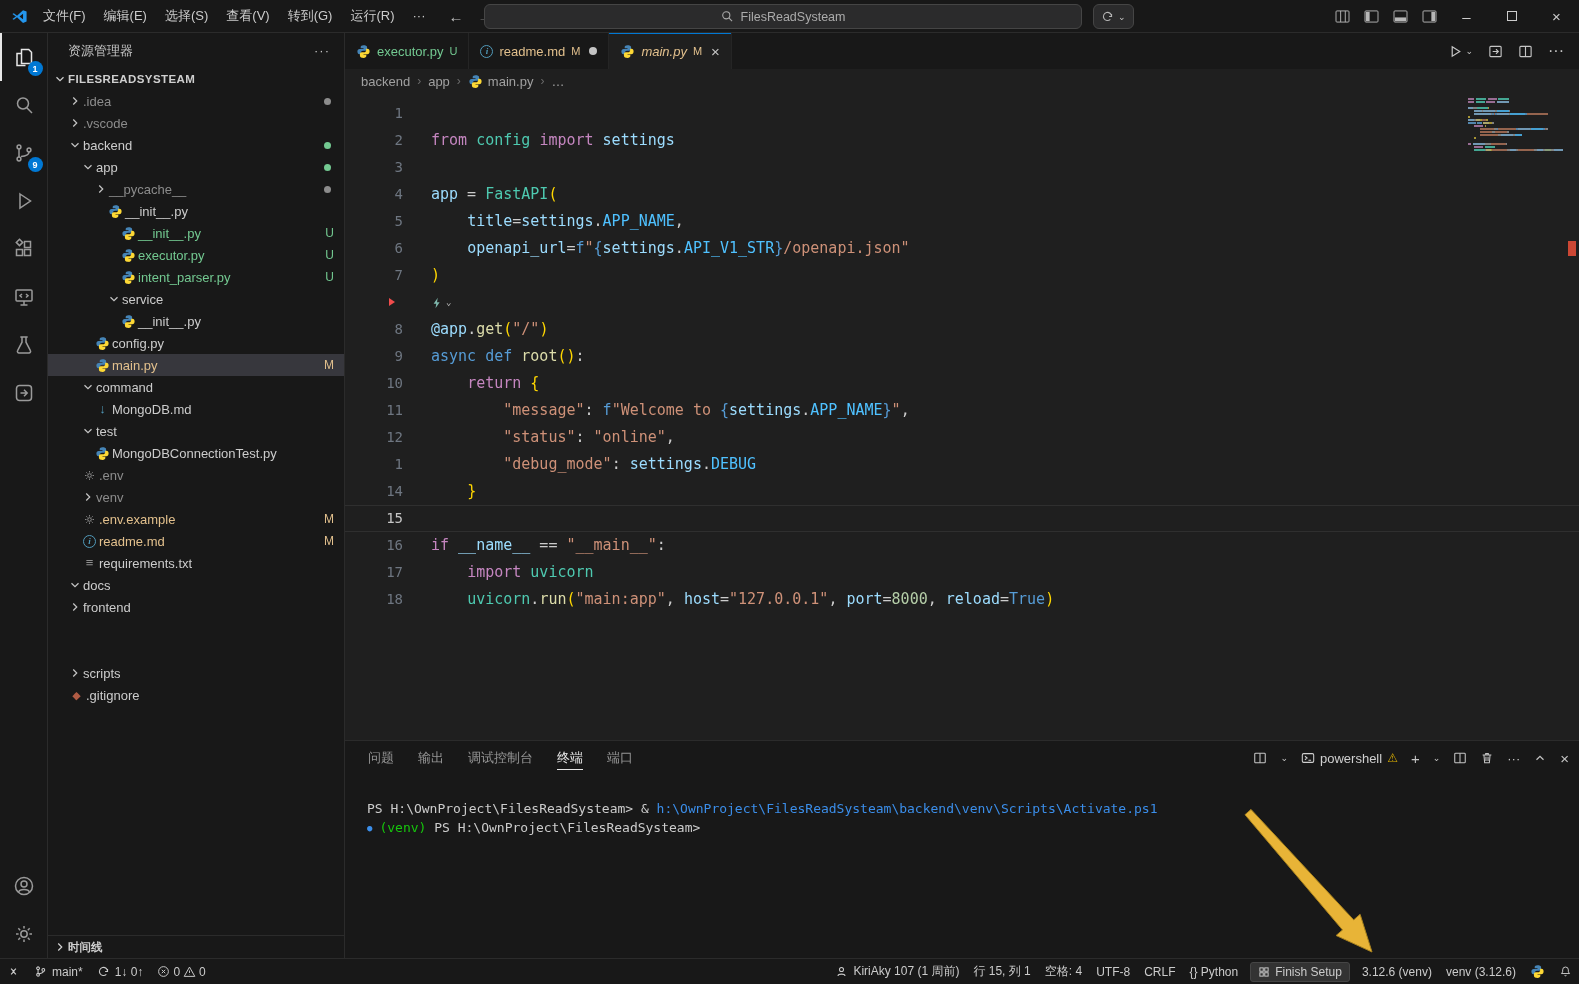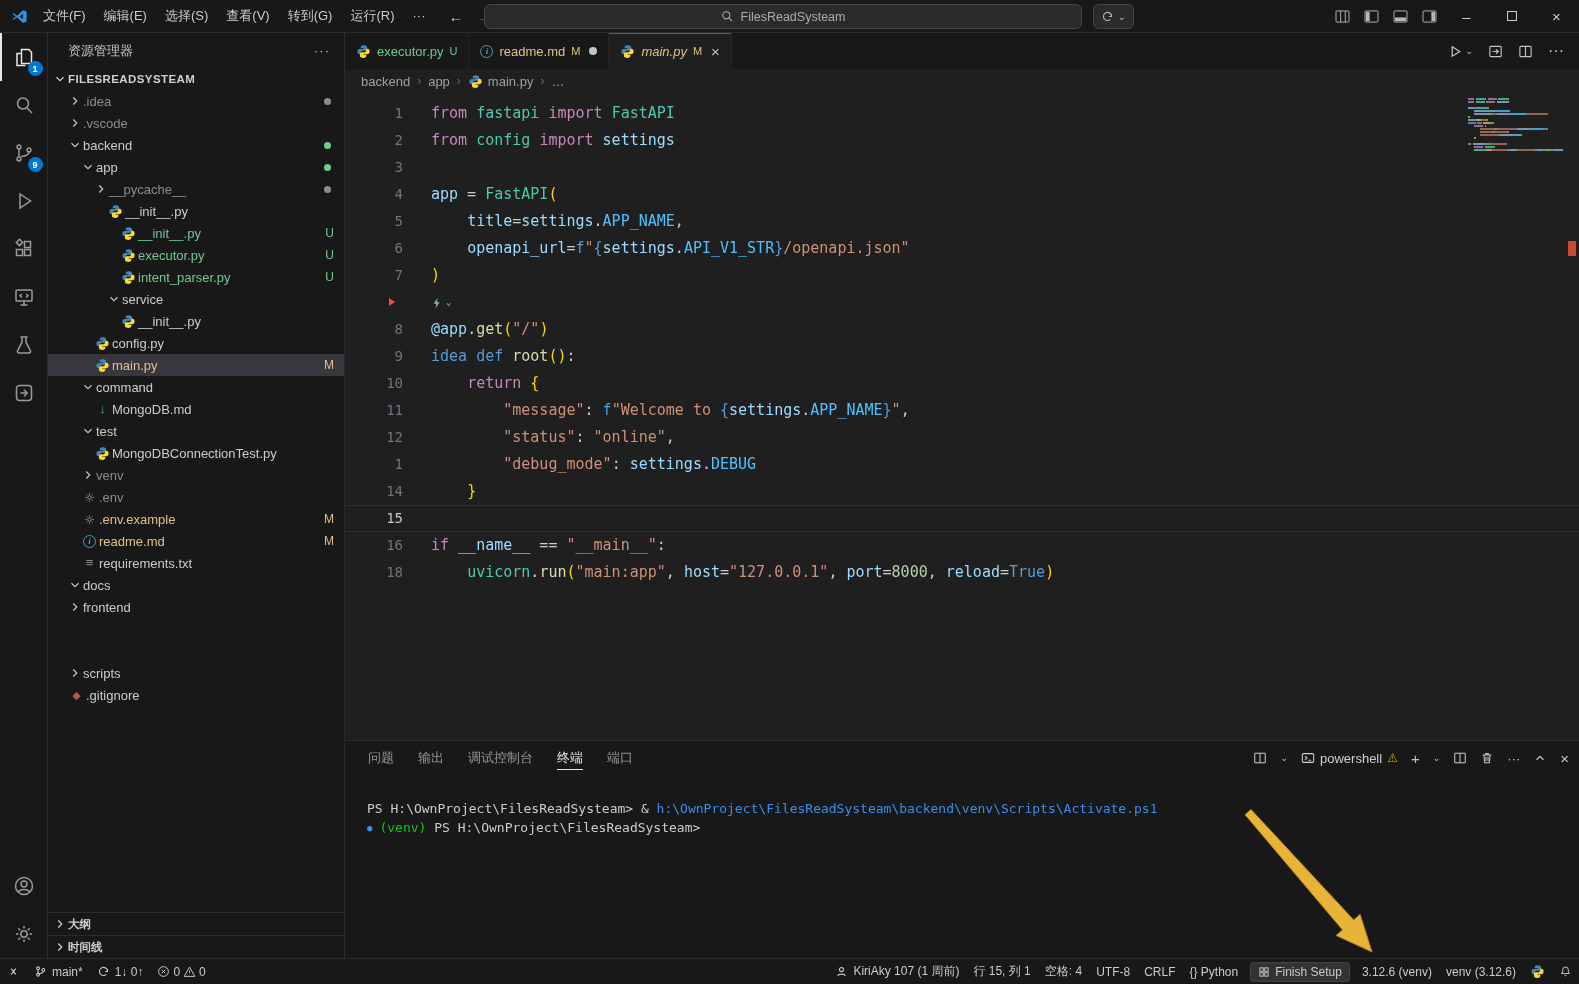--- a/index.html
+++ b/index.html
@@ -637,7 +637,6 @@
         <div class="code-lines" id="code">
             <div class="crow">
               <span class="ln">1</span>
-              <span class="lc"><span class="c-kw">from</span><span class="c-pl"> </span><span class="c-cls">fastapi</span><span class="c-pl"> </span><span class="c-kw">import</span><span class="c-pl"> </span><span class="c-cls">FastAPI</span></span>
             </div>
             <div class="crow">
               <span class="ln">2</span>

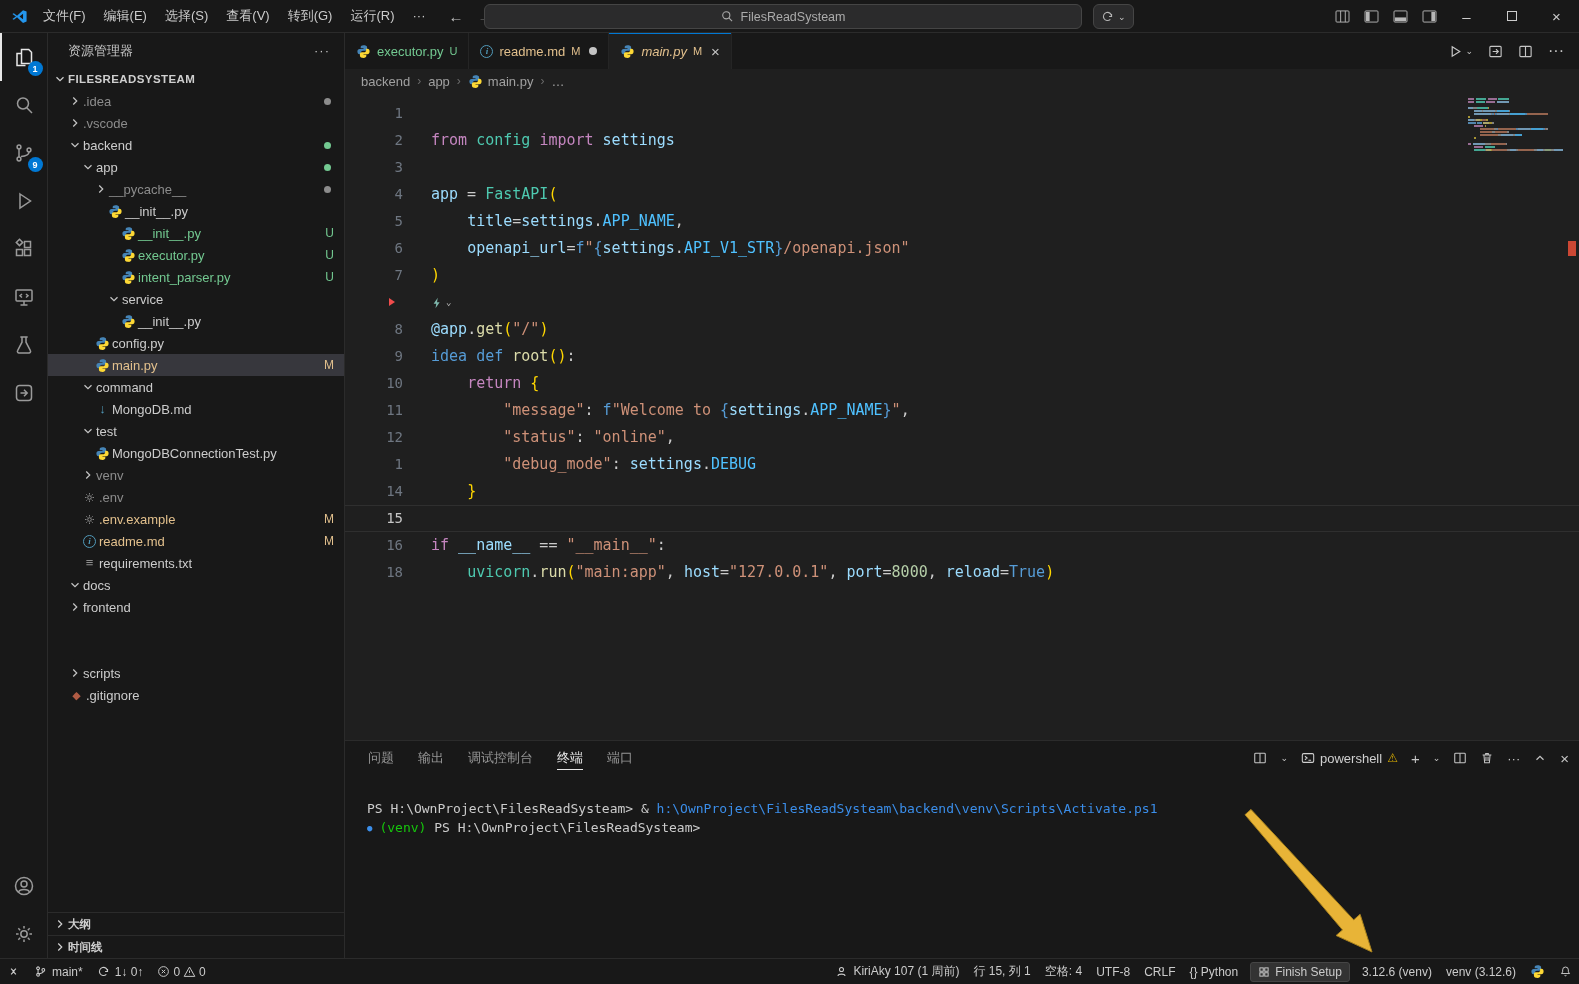--- a/index.html
+++ b/index.html
@@ -681,7 +681,7 @@
             </div>
             <div class="crow">
               <span class="ln">9</span>
-              <span class="lc"><span class="c-kb">idea</span><span class="c-pl"> </span><span class="c-kb">def</span><span class="c-pl"> </span><span class="c-fn">root</span><span class="c-b1">(</span><span class="c-b1">)</span><span class="c-pl">:</span></span>
+              <span class="lc"><span class="c-kb">async</span><span class="c-pl"> </span><span class="c-kb">def</span><span class="c-pl"> </span><span class="c-fn">root</span><span class="c-b1">(</span><span class="c-b1">)</span><span class="c-pl">:</span></span>
             </div>
             <div class="crow">
               <span class="ln">10</span>

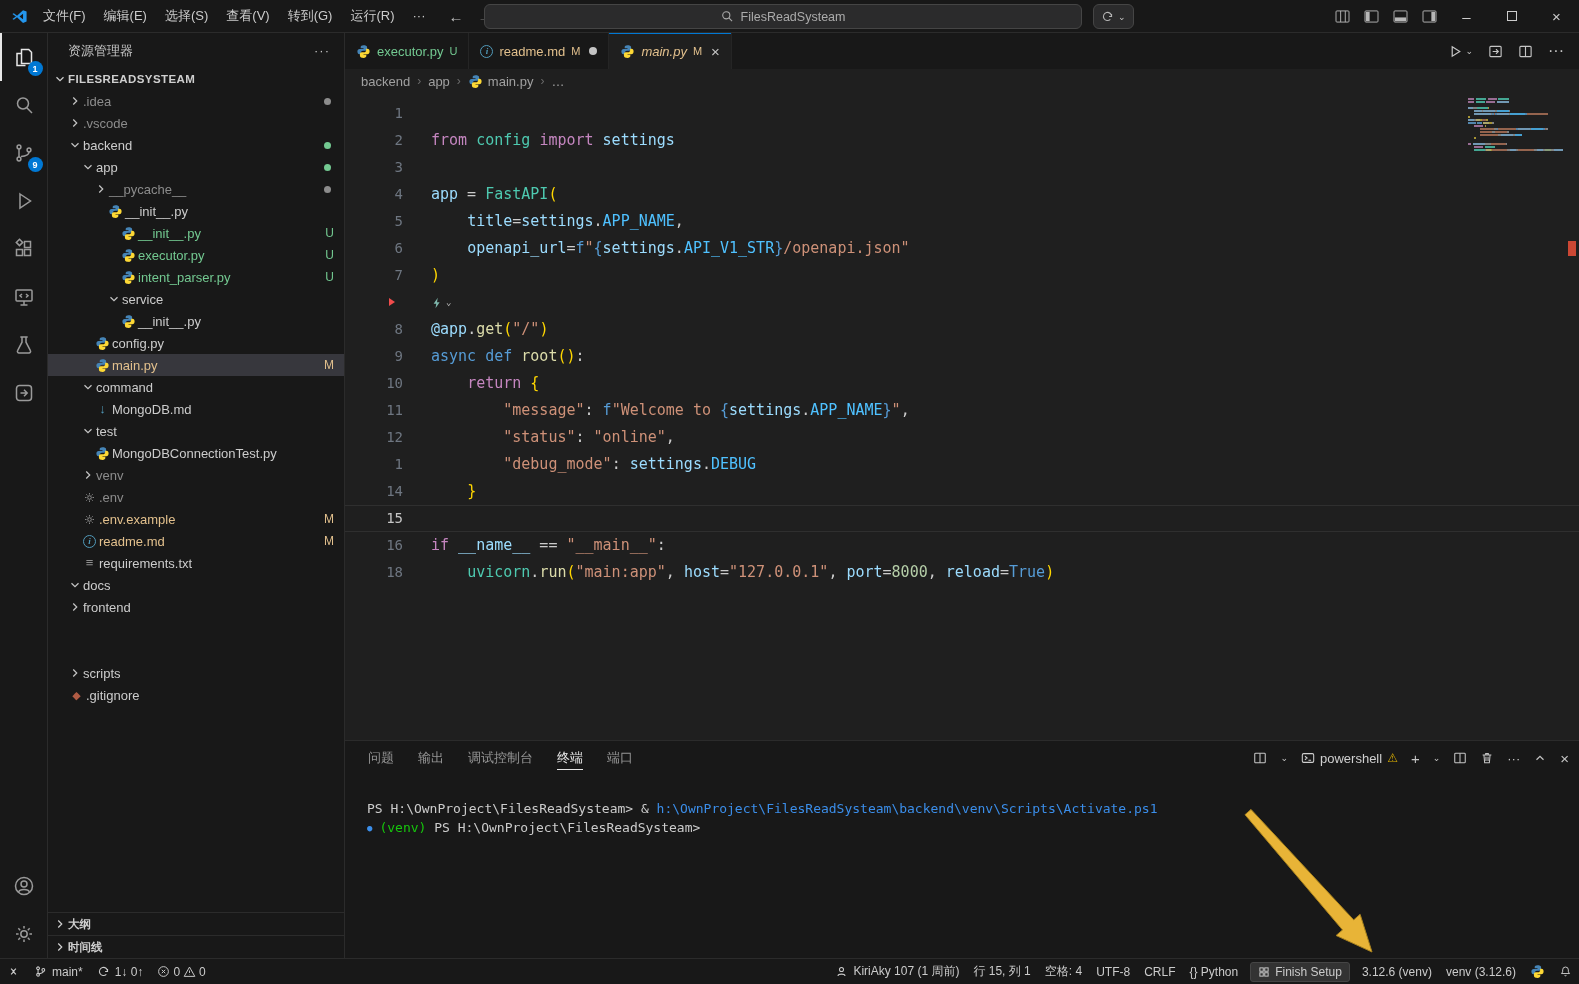--- a/index.html
+++ b/index.html
@@ -454,14 +454,6 @@
             <span>MongoDBConnectionTest.py</span>
           </div>
           <div class="tree-row" style="padding-left: 32px;">
-            <span class="chev ico">
-              <svg width="14" height="14" viewBox="0 0 16 16" fill="none" stroke="currentColor" stroke-width="1.4">
-                <path d="M6 4l4 4-4 4"></path>
-              </svg>
-            </span>
-            <span class="fg-dim">venv</span>
-          </div>
-          <div class="tree-row" style="padding-left: 32px;">
             <span class="ficon ico">
               <span class="ico">
                 <svg width="13" height="13" viewBox="0 0 16 16" fill="none" stroke="#8f8f8f" stroke-width="1.2">
@@ -471,6 +463,14 @@
               </span>
             </span>
             <span class="fg-dim">.env</span>
+          </div>
+          <div class="tree-row" style="padding-left: 32px;">
+            <span class="chev ico">
+              <svg width="14" height="14" viewBox="0 0 16 16" fill="none" stroke="currentColor" stroke-width="1.4">
+                <path d="M6 4l4 4-4 4"></path>
+              </svg>
+            </span>
+            <span class="fg-dim">venv</span>
           </div>
           <div class="tree-row" style="padding-left: 32px;">
             <span class="ficon ico">

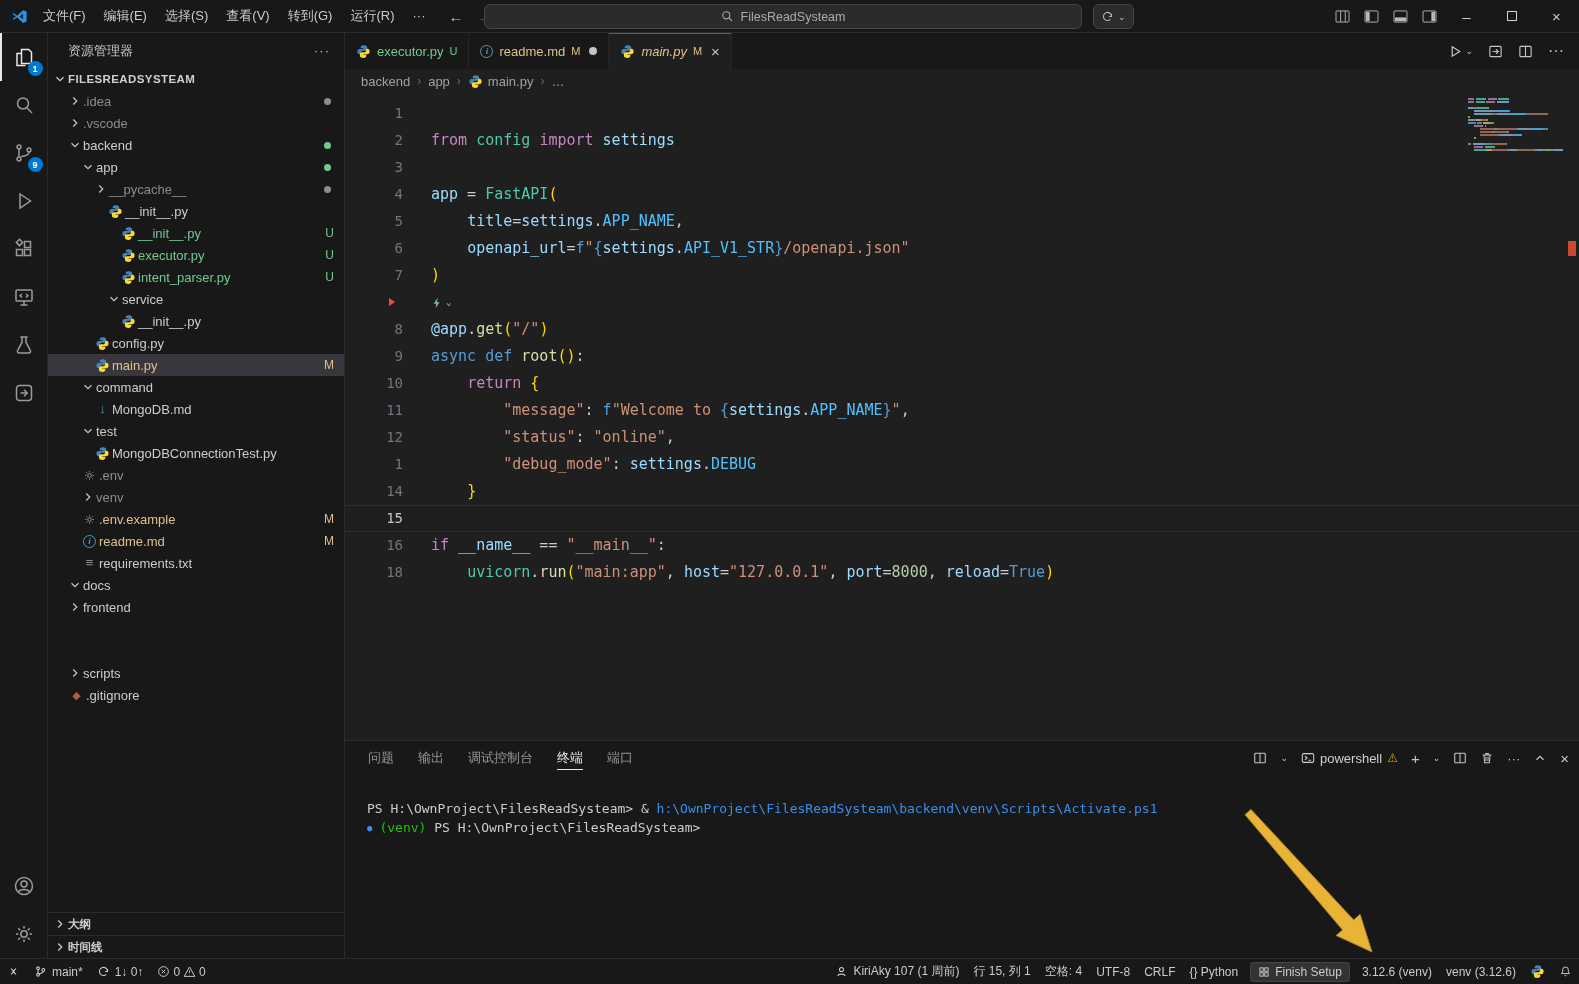--- a/index.html
+++ b/index.html
@@ -712,6 +712,10 @@
               <span class="lc"><span class="c-kw">if</span><span class="c-pl"> </span><span class="c-var">__name__</span><span class="c-pl"> == </span><span class="c-str">"__main__"</span><span class="c-pl">:</span></span>
             </div>
             <div class="crow">
+              <span class="ln">17</span>
+              <span class="lc"><span class="c-pl">    </span><span class="c-kw">import</span><span class="c-pl"> </span><span class="c-cls">uvicorn</span></span>
+            </div>
+            <div class="crow">
               <span class="ln">18</span>
               <span class="lc"><span class="c-pl">    </span><span class="c-cls">uvicorn</span><span class="c-pl">.</span><span class="c-fn">run</span><span class="c-b1">(</span><span class="c-str">"main:app"</span><span class="c-pl">, </span><span class="c-var">host</span><span class="c-pl">=</span><span class="c-str">"127.0.0.1"</span><span class="c-pl">, </span><span class="c-var">port</span><span class="c-pl">=</span><span class="c-num">8000</span><span class="c-pl">, </span><span class="c-var">reload</span><span class="c-pl">=</span><span class="c-kb">True</span><span class="c-b1">)</span></span>
             </div>

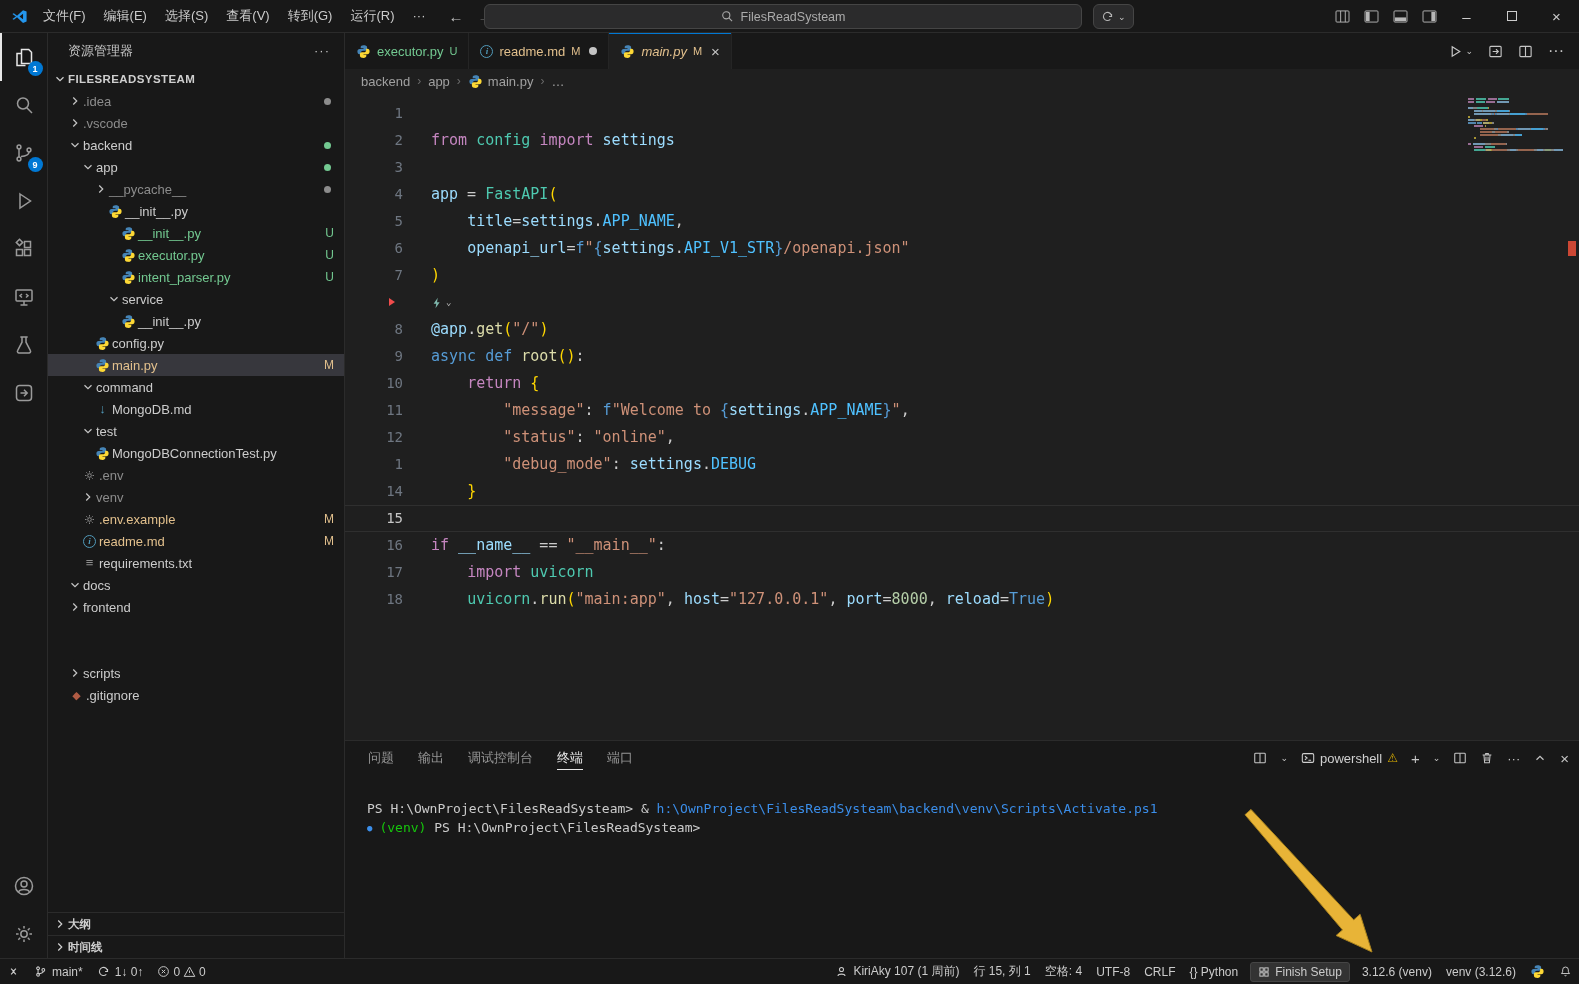--- a/index.html
+++ b/index.html
@@ -535,14 +535,6 @@
                 <path d="M6 4l4 4-4 4"></path>
               </svg>
             </span>
-            <span>大纲</span>
-          </div>
-          <div class="sb-section">
-            <span class="chev ico" style="width: 16px;">
-              <svg width="14" height="14" viewBox="0 0 16 16" fill="none" stroke="currentColor" stroke-width="1.4">
-                <path d="M6 4l4 4-4 4"></path>
-              </svg>
-            </span>
             <span>时间线</span>
           </div>
         </div>

